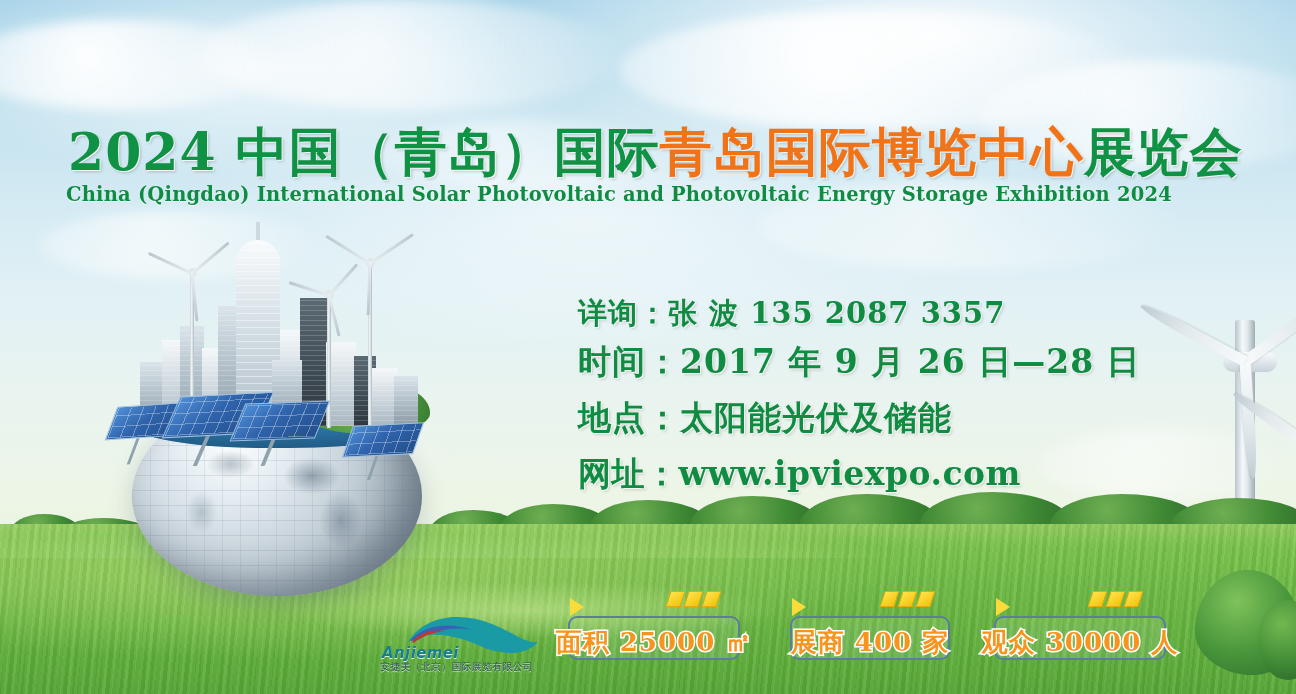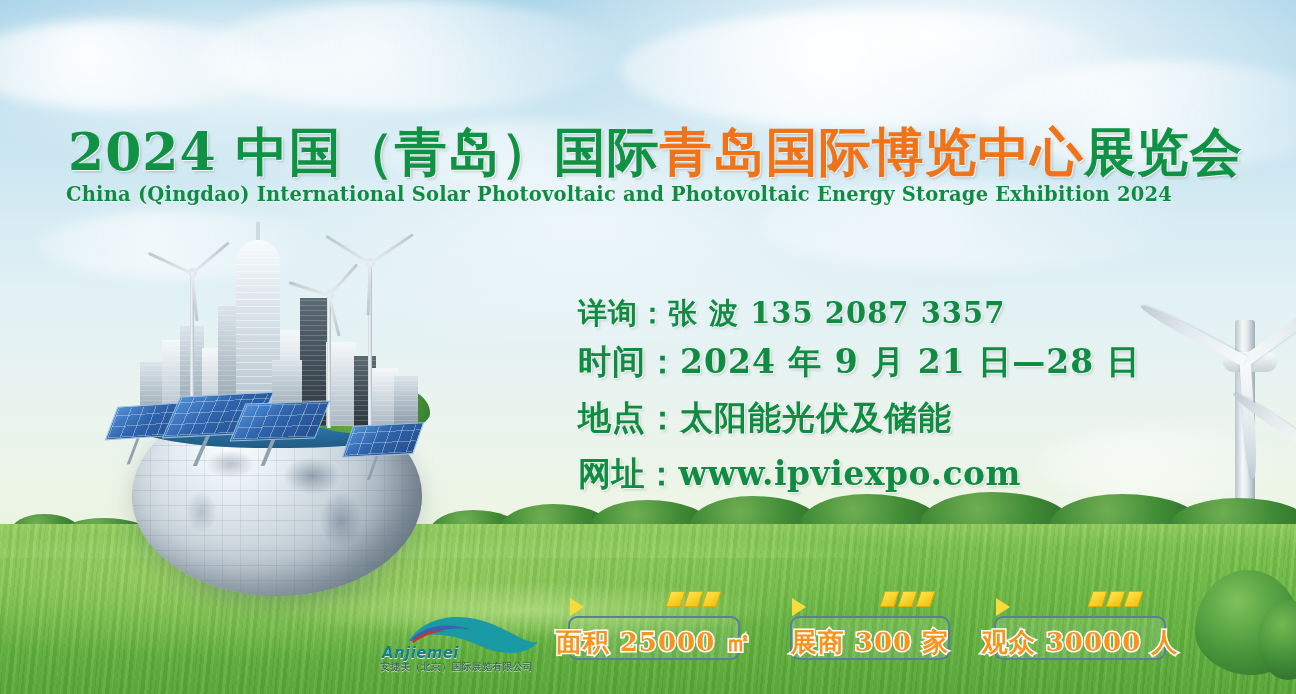--- a/index.html
+++ b/index.html
@@ -392,7 +392,7 @@
 
   <div class="info">
     <div class="row r-contact">详询：张 波  135 2087 3357</div>
-    <div class="row r-time">时间：2024 年 9 月 21 日—28 日</div>
+    <div class="row r-time">时间：2017 年 9 月 26 日—28 日</div>
     <div class="row r-place">地点：太阳能光伏及储能</div>
     <div class="row r-web">网址：www.ipviexpo.com</div>
   </div>

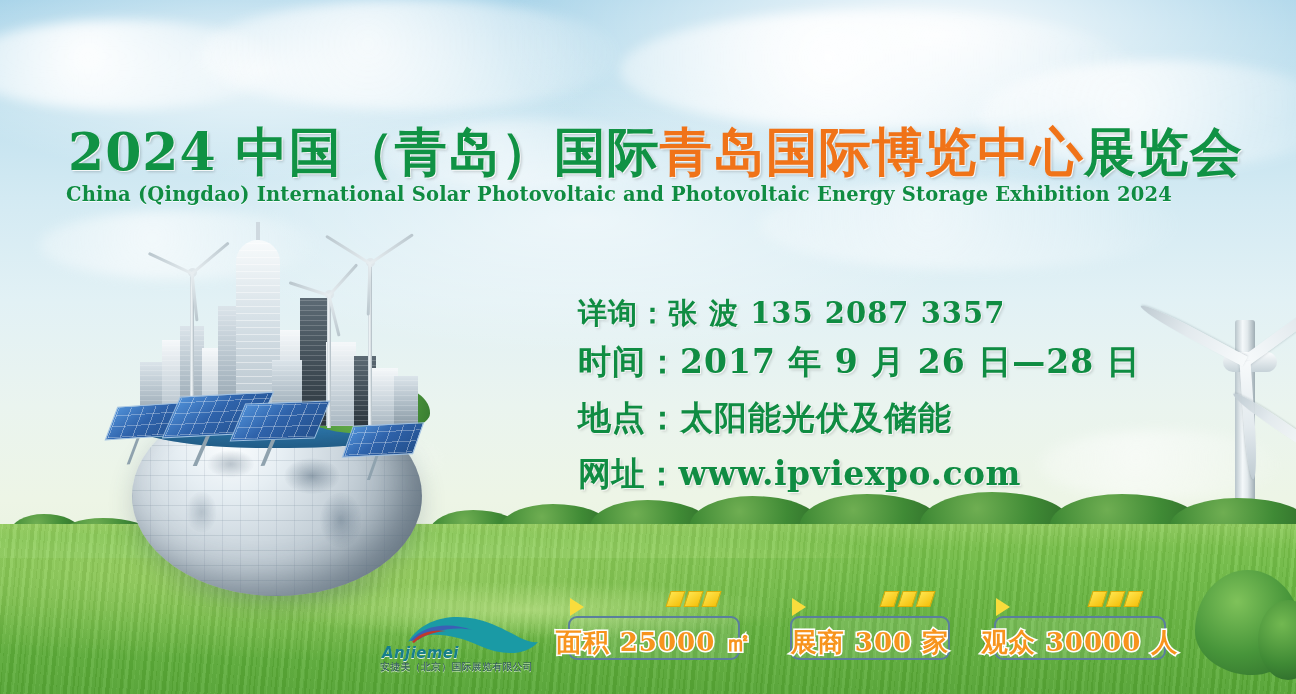--- a/index.html
+++ b/index.html
@@ -424,7 +424,7 @@
       <i></i>
   </div>
   <div class="badge" style="left:790px; top:616px; width:160px;">
-    <span>展商 300 家</span>
+    <span>展商 400 家</span>
   </div>
 
   <div class="arrow" style="left:996px; top:598px;"></div>

